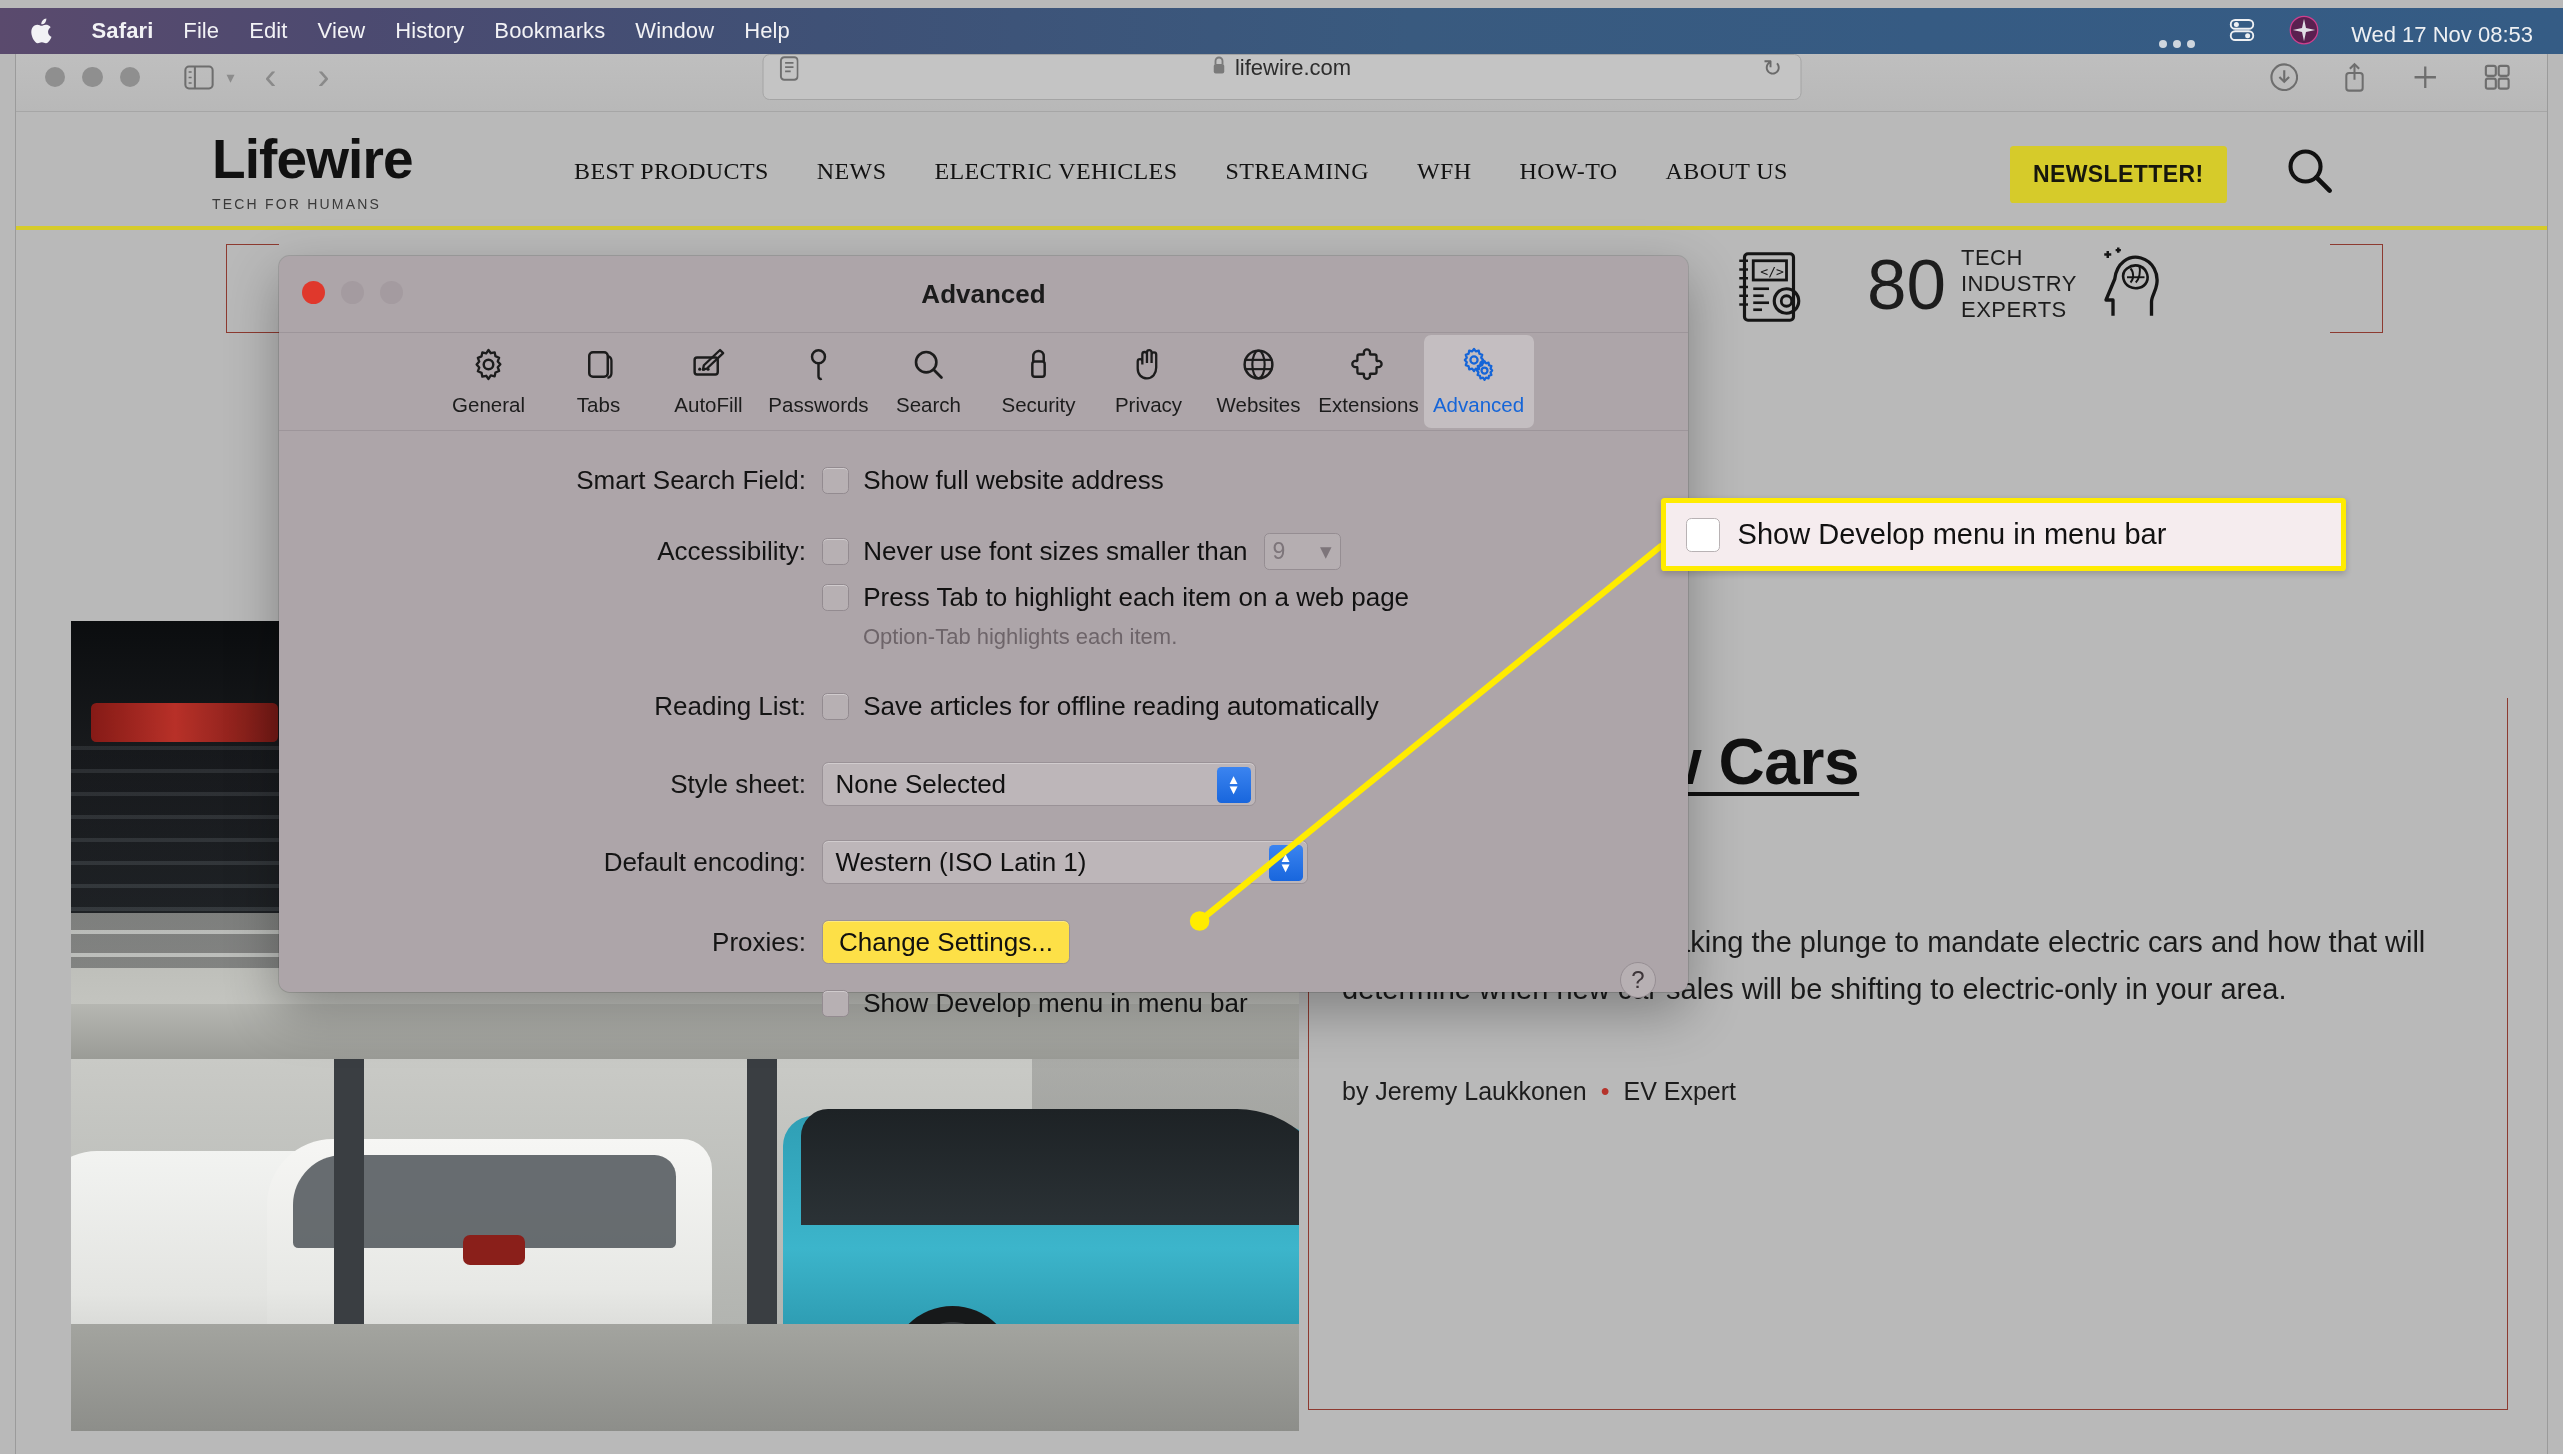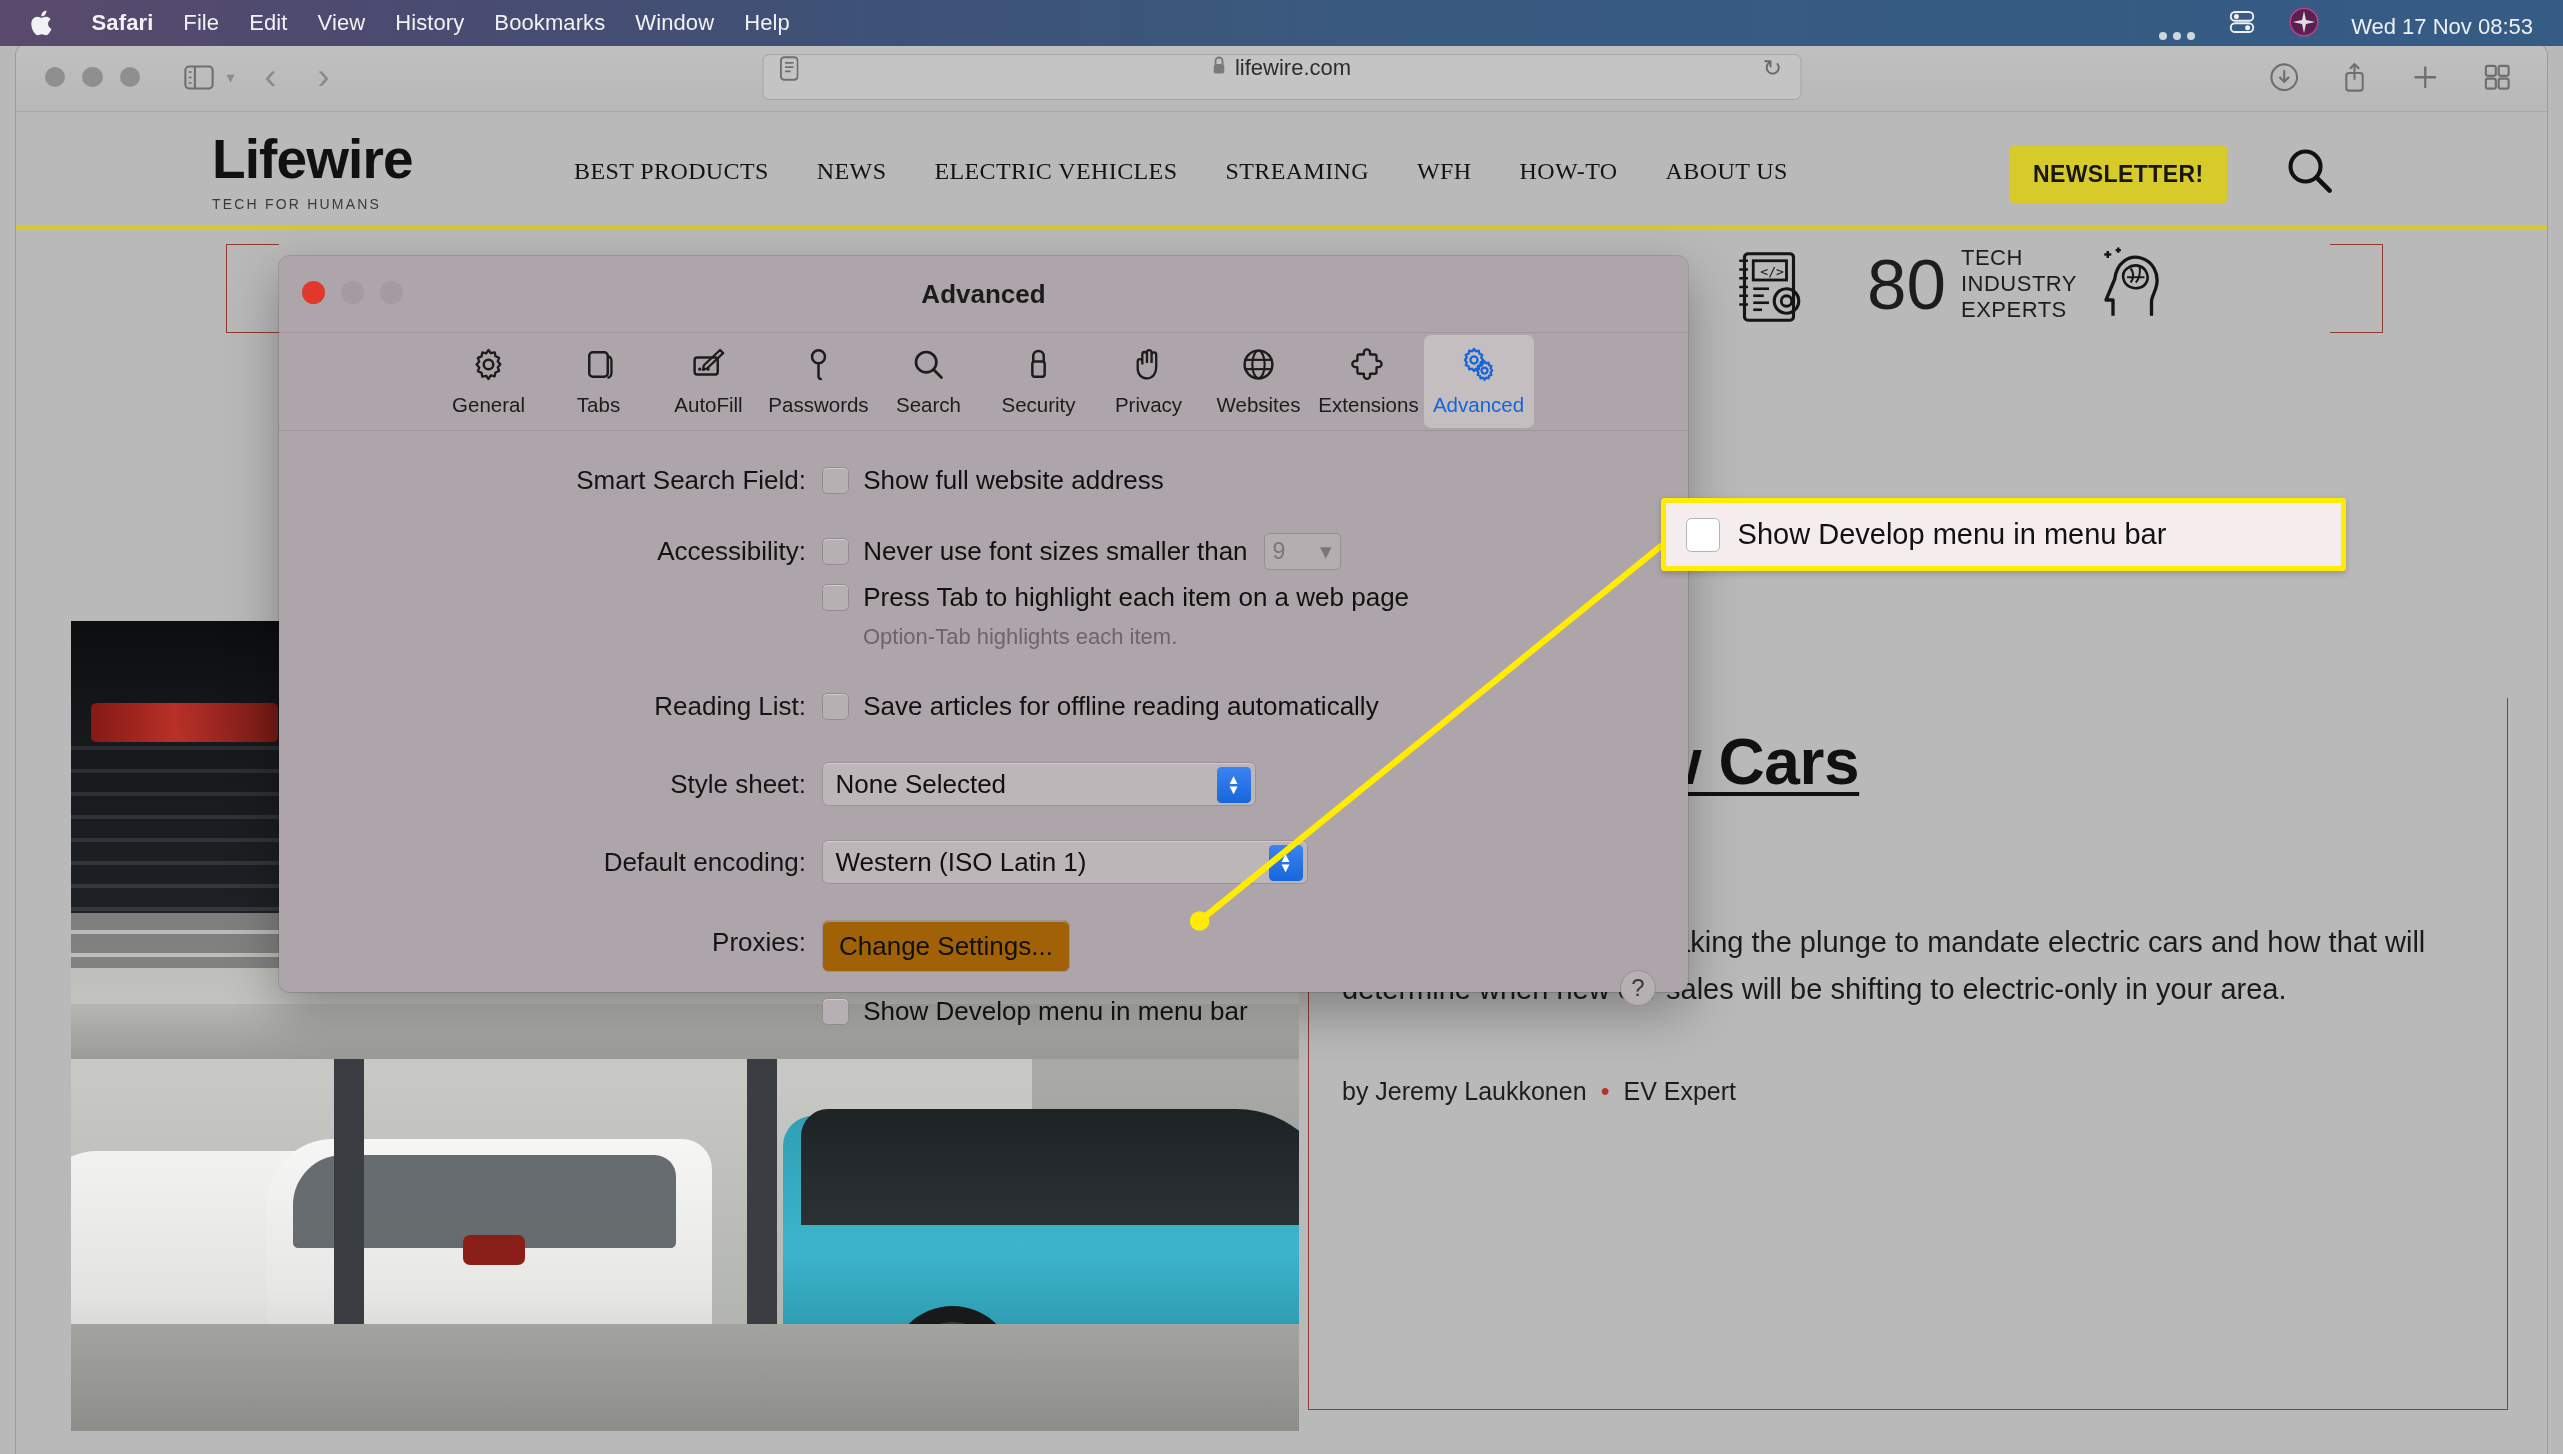--- a/index.html
+++ b/index.html
@@ -12,7 +12,7 @@
 
   
   .menubar{
-    position:absolute; left:0; top:0; width:2563px; height:46px;
+    position:absolute; left:0; top:8px; width:2563px; height:46px;
     background:linear-gradient(90deg,#5a4a6d 0%,#4c4a70 14%,#3f5176 32%,#395a7f 55%,#365b83 75%,#355c85 100%);
     display:flex; align-items:center; z-index:60;
   }

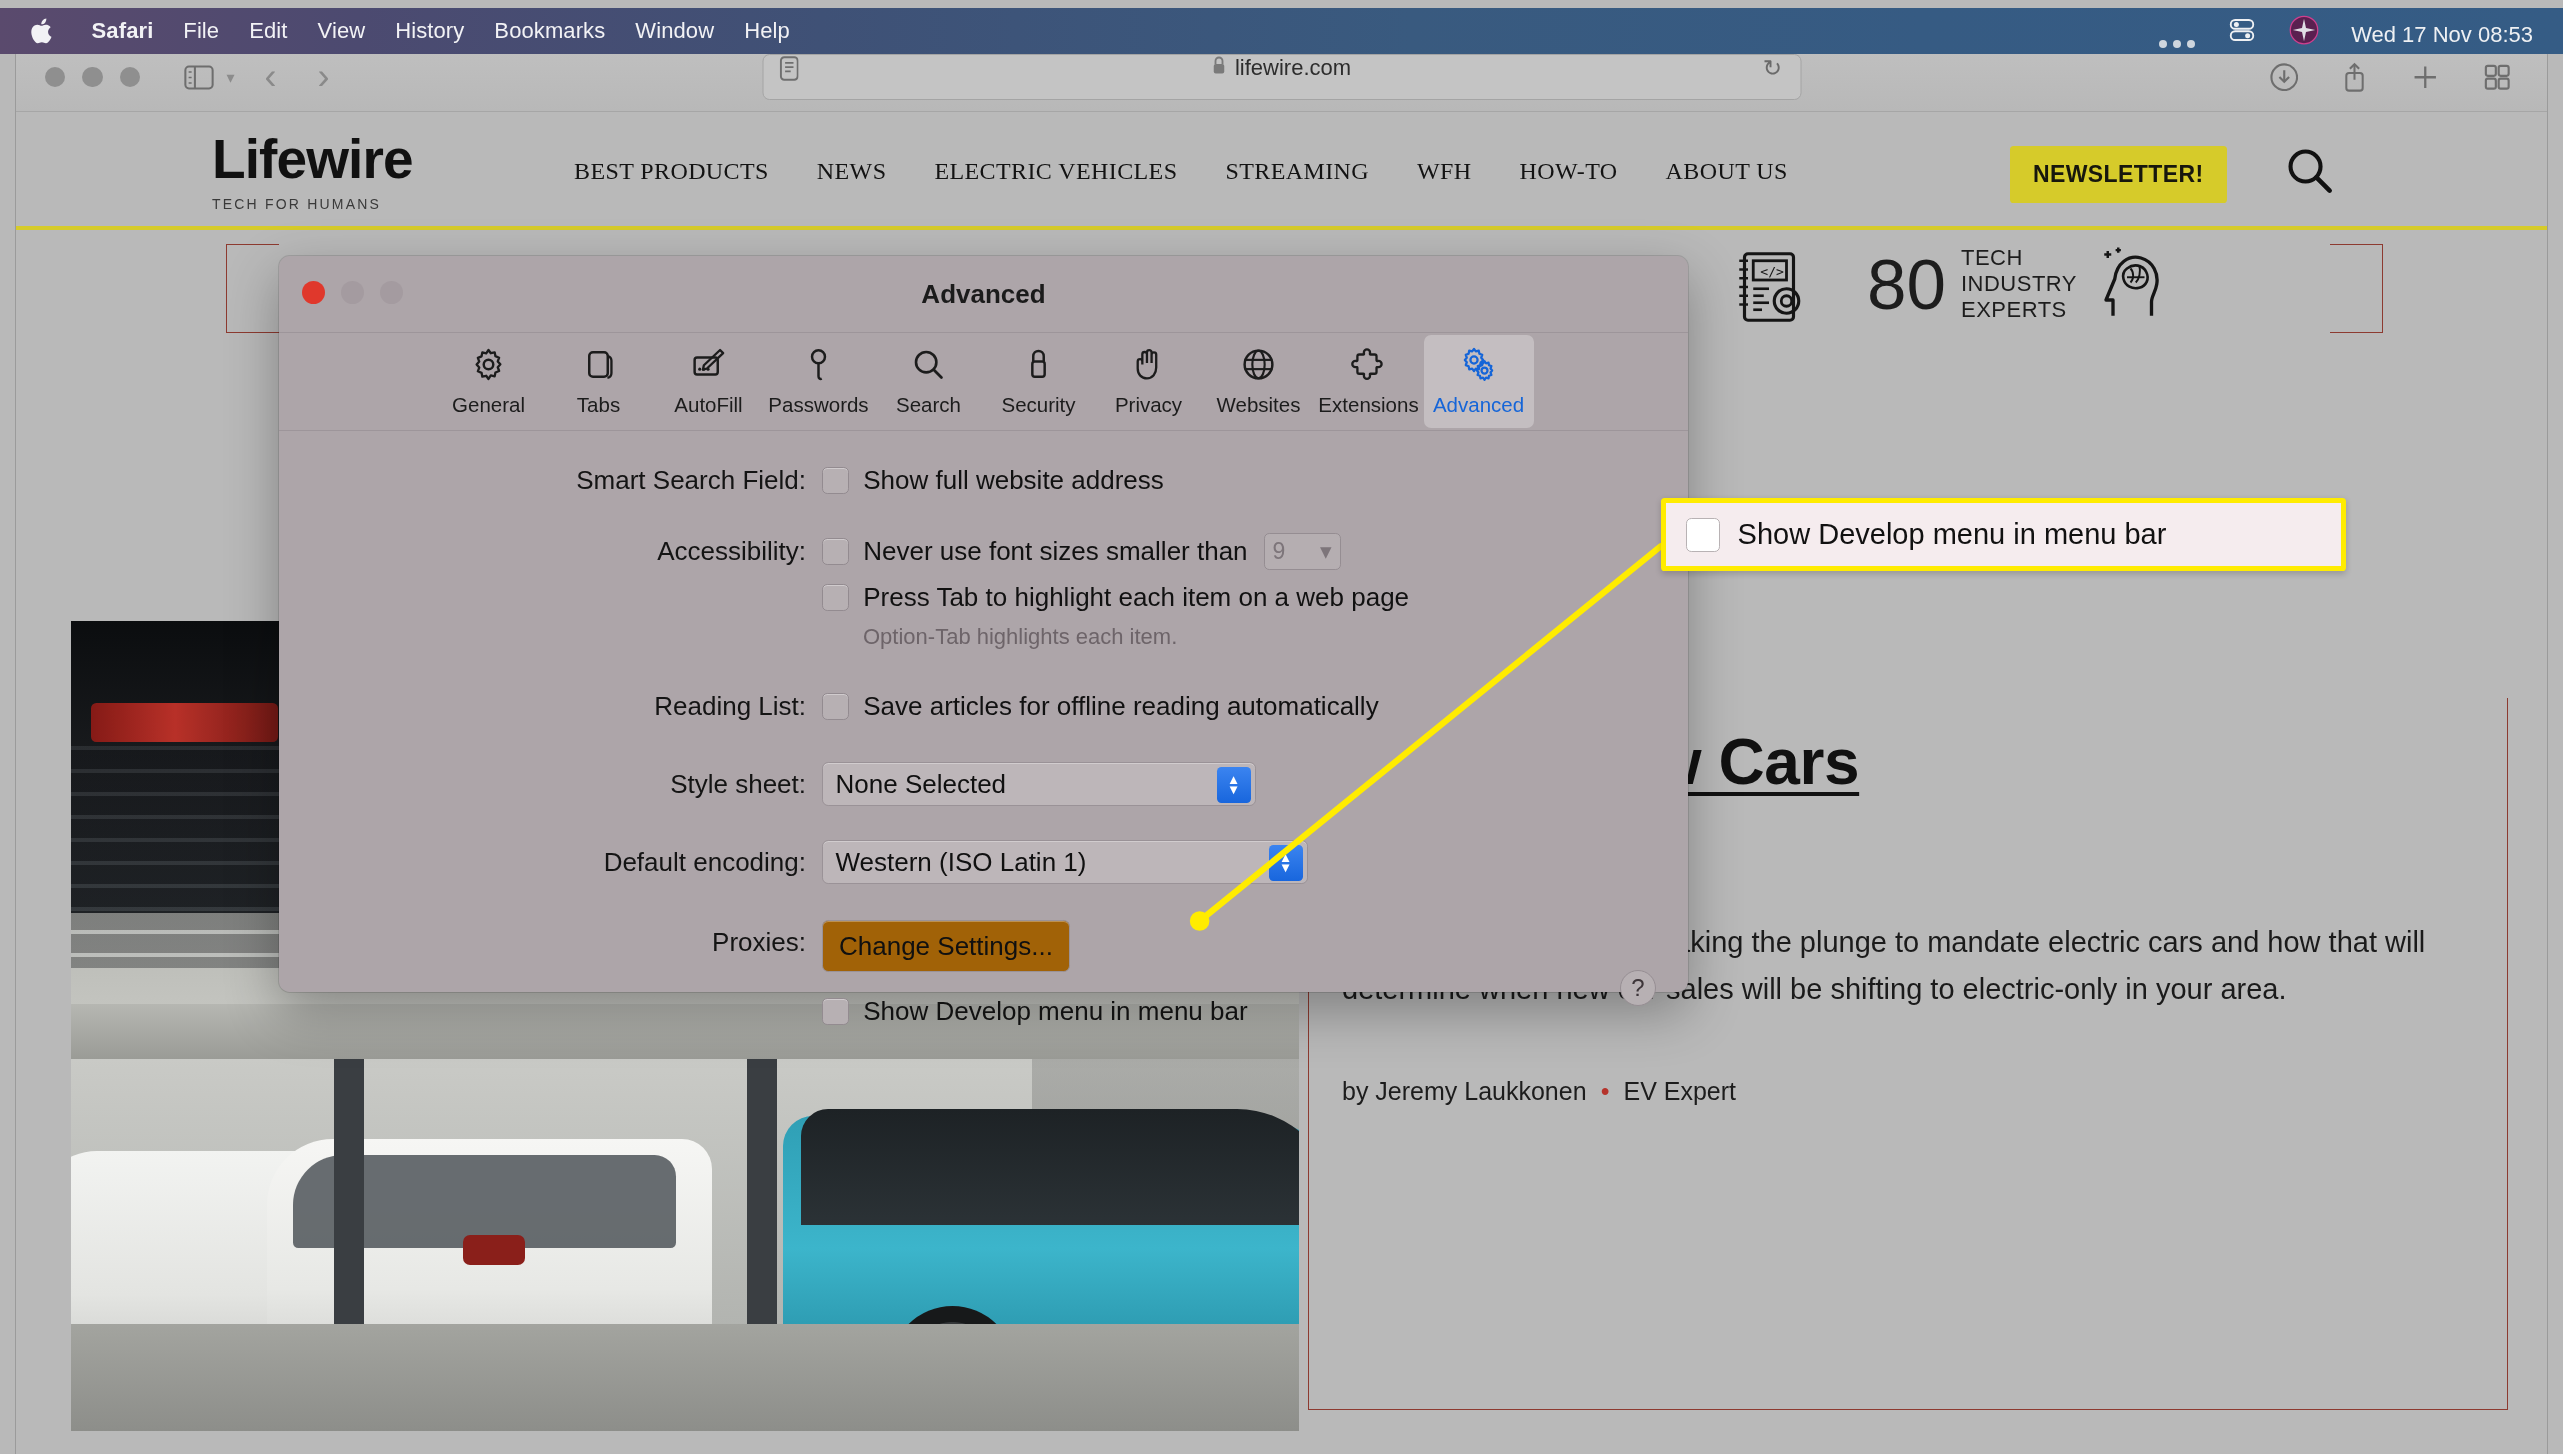--- a/index.html
+++ b/index.html
@@ -179,7 +179,7 @@
     font-size:13.3px; line-height:9.8px;
   }
   .btn{
-    height:52px; border-radius:6.2px; background:#a16207; border:0.9px solid #9a9297;
+    height:44px; border-radius:6.2px; background:#fde047; border:0.9px solid #9a9297;
     display:inline-flex; align-items:center; padding:0 16px; font-size:26px; color:#101010;
     box-shadow:0 0.9px 0 rgba(255,255,255,.3) inset;
   }

